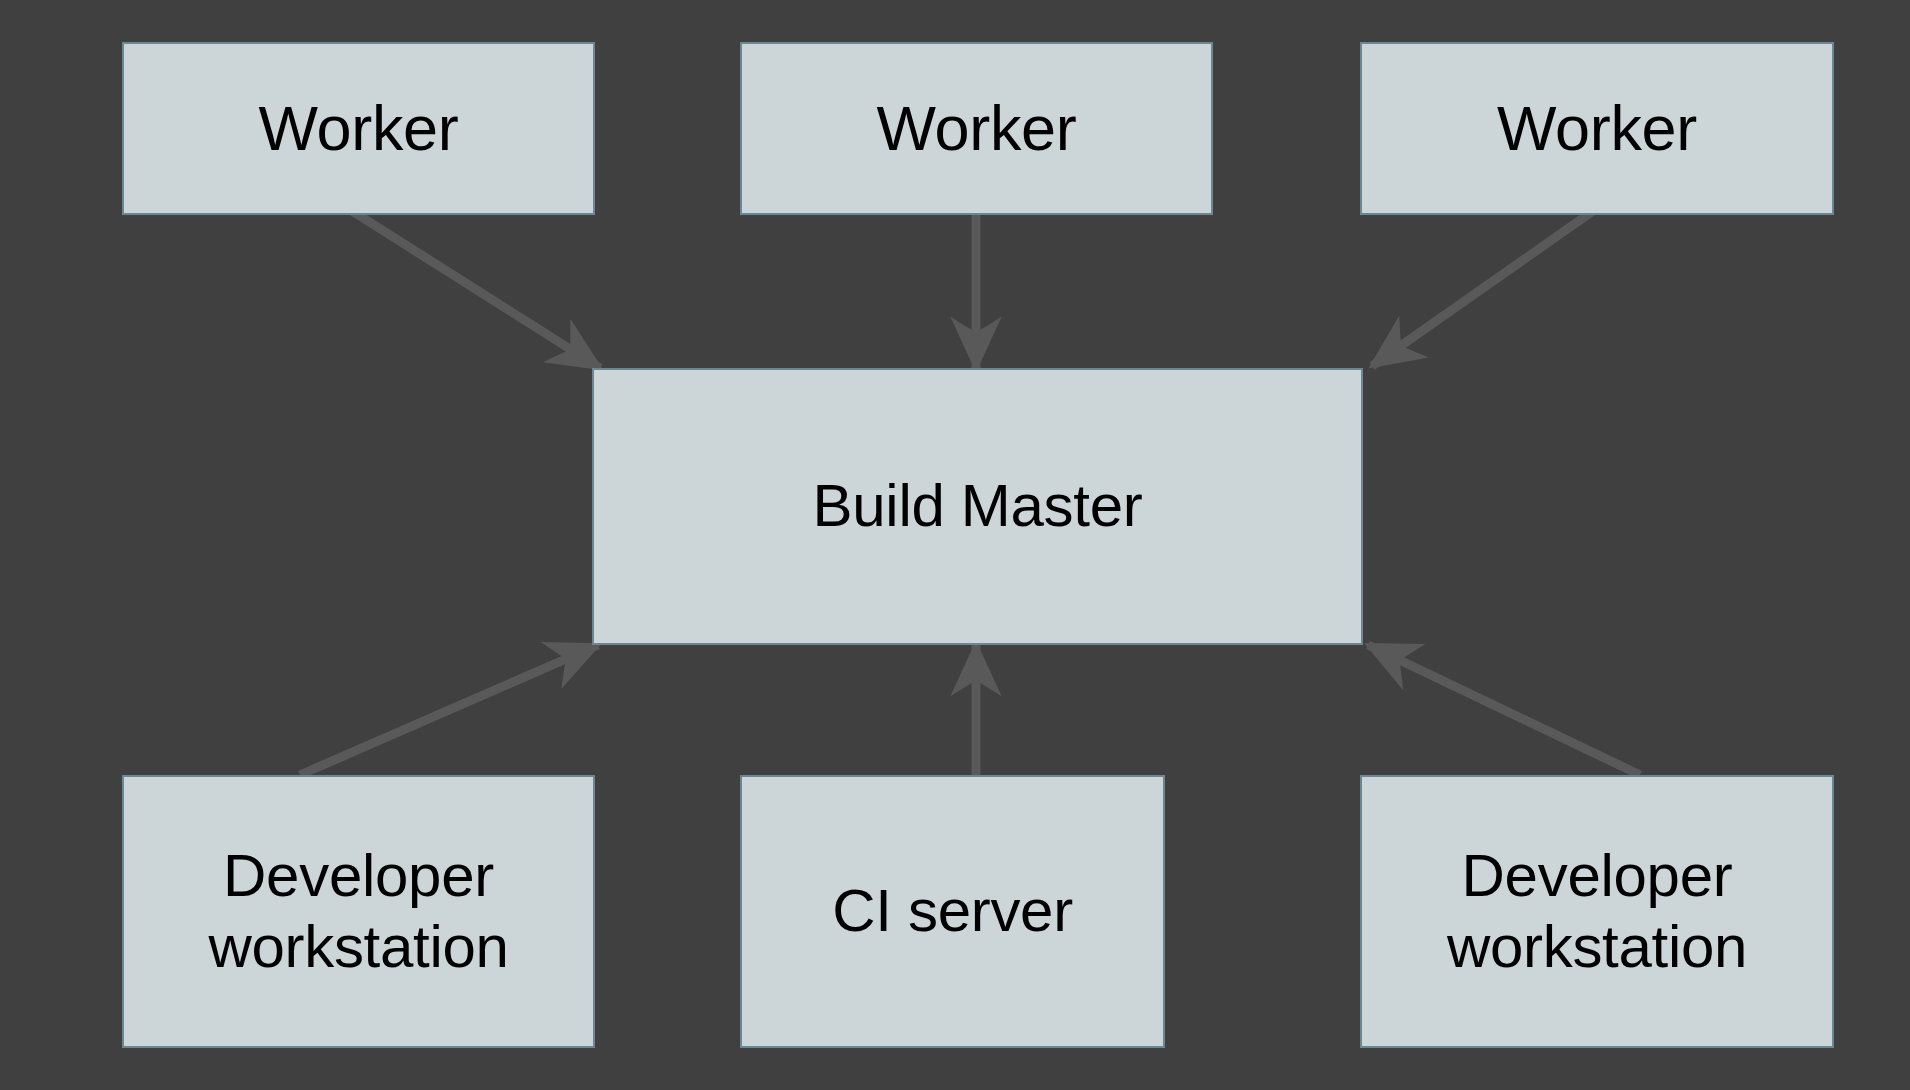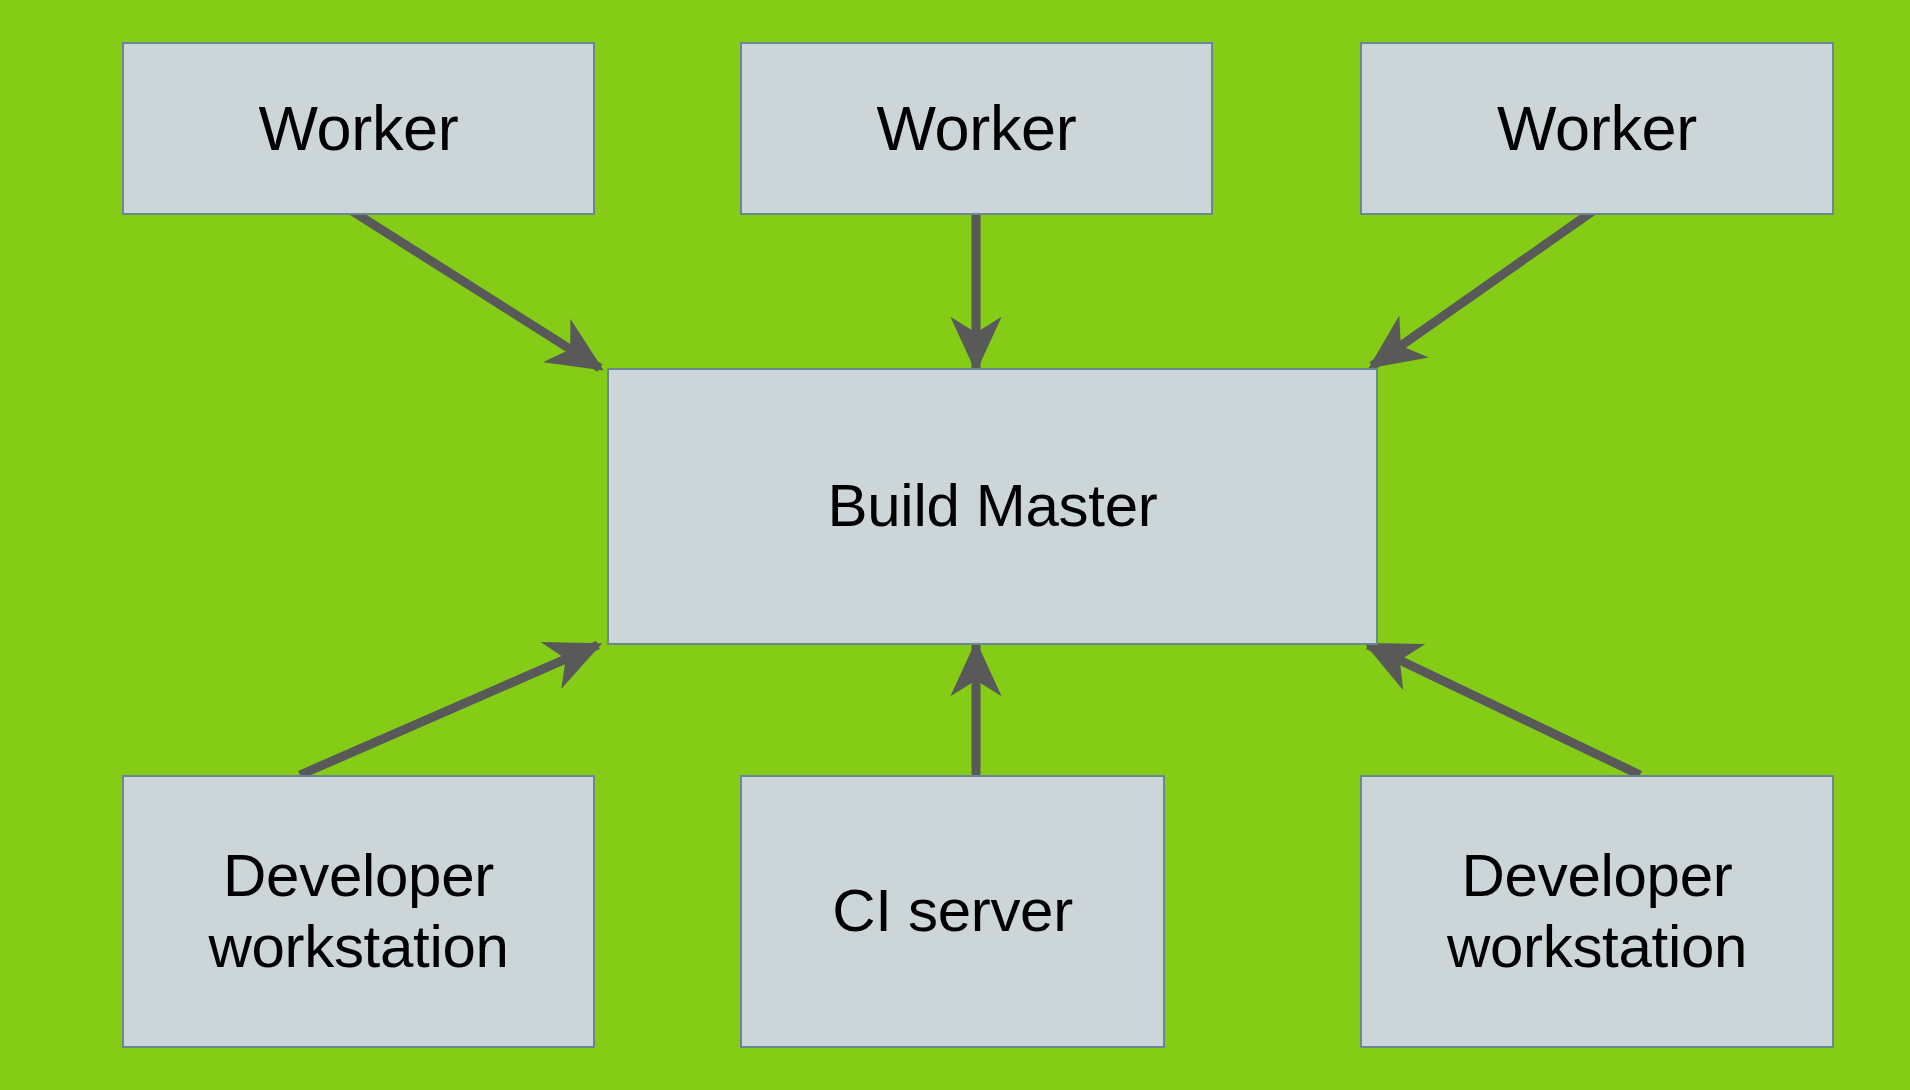--- a/index.html
+++ b/index.html
@@ -15,7 +15,7 @@
     position: relative;
     width: 1910px;
     height: 1090px;
-    background: #84cc16;
+    background: #404040;
     overflow: hidden;
   }
   .edges-layer {

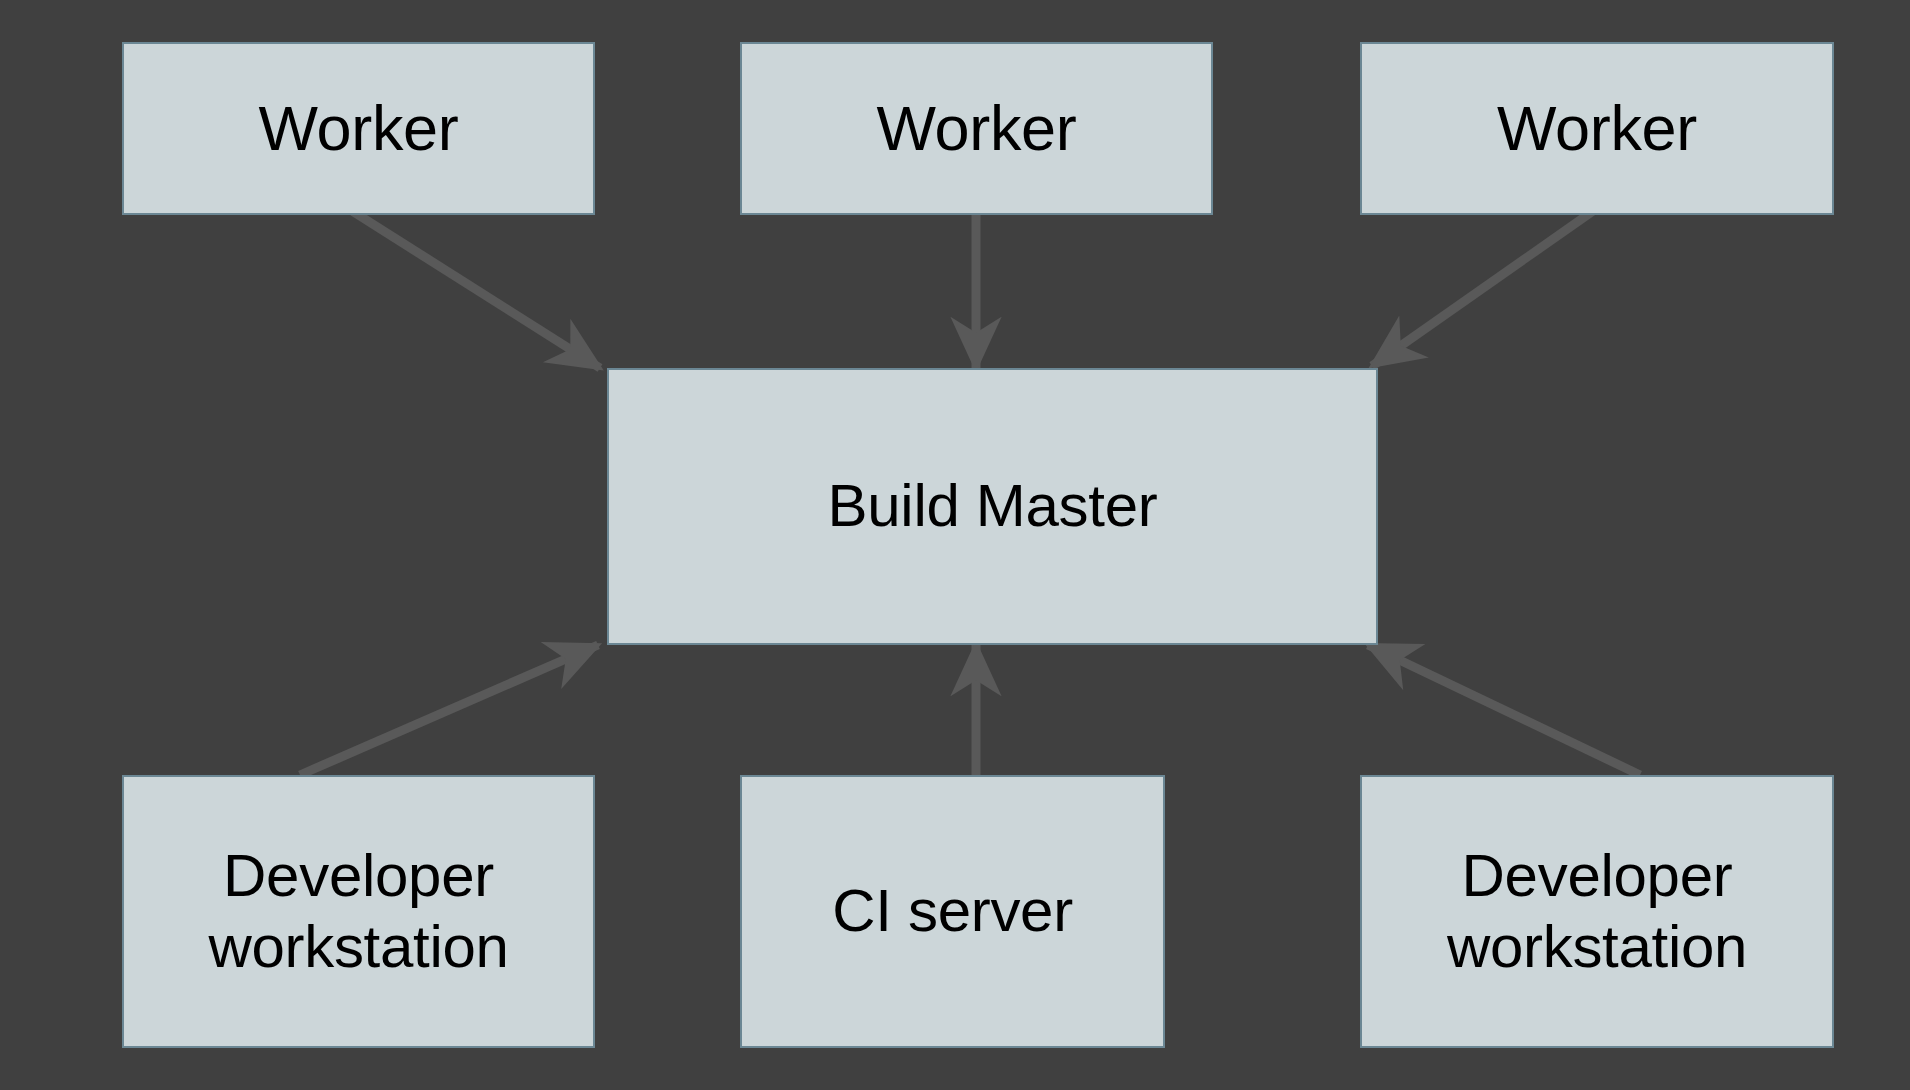--- a/index.html
+++ b/index.html
@@ -48,7 +48,7 @@
   .n-worker-left   { left: 122px;  top: 42px;  width: 473px; height: 173px; font-size: 63px; }
   .n-worker-mid    { left: 740px;  top: 42px;  width: 473px; height: 173px; font-size: 63px; }
   .n-worker-right  { left: 1360px; top: 42px;  width: 474px; height: 173px; font-size: 63px; }
-  .n-build-master  { left: 592px;  top: 368px; width: 771px; height: 277px; font-size: 60px; margin-left: 15px; }
+  .n-build-master  { left: 592px;  top: 368px; width: 771px; height: 277px; font-size: 60px; }
   .n-devws-left    { left: 122px;  top: 775px; width: 473px; height: 273px; font-size: 60px; }
   .n-ci-server     { left: 740px;  top: 775px; width: 425px; height: 273px; font-size: 60px; }
   .n-devws-right   { left: 1360px; top: 775px; width: 474px; height: 273px; font-size: 60px; }

